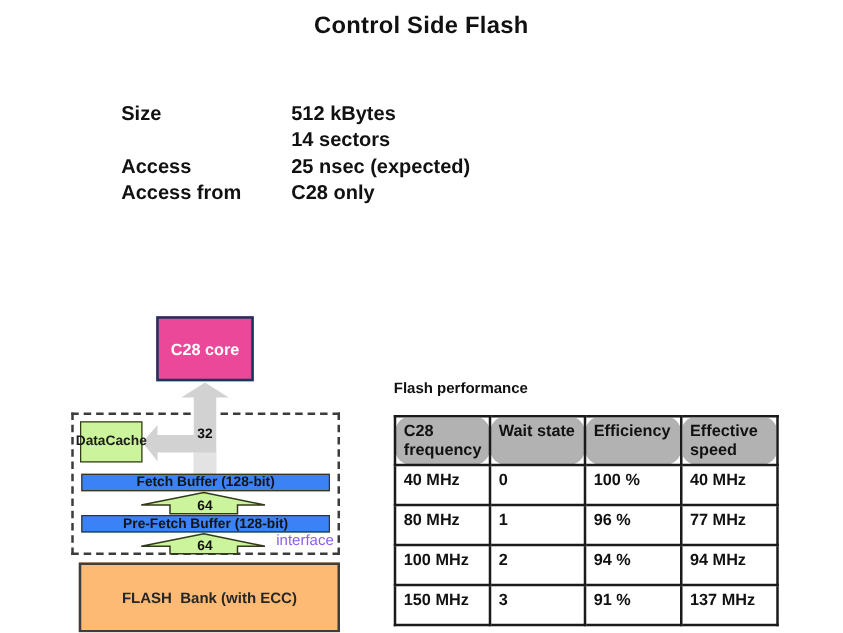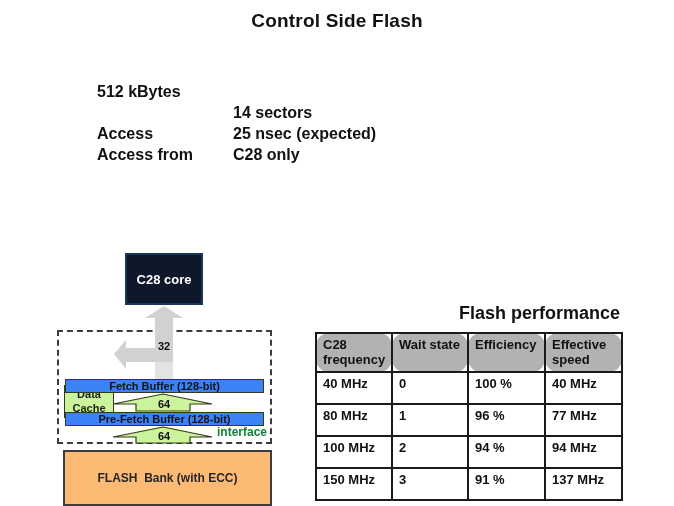--- a/index.html
+++ b/index.html
@@ -89,6 +89,7 @@
 
   <div class="specs">
     <div class="spec-row">
+      <span class="spec-label">Size</span>
       <span class="spec-value">512 kBytes</span>
     </div>
     <div class="spec-row">

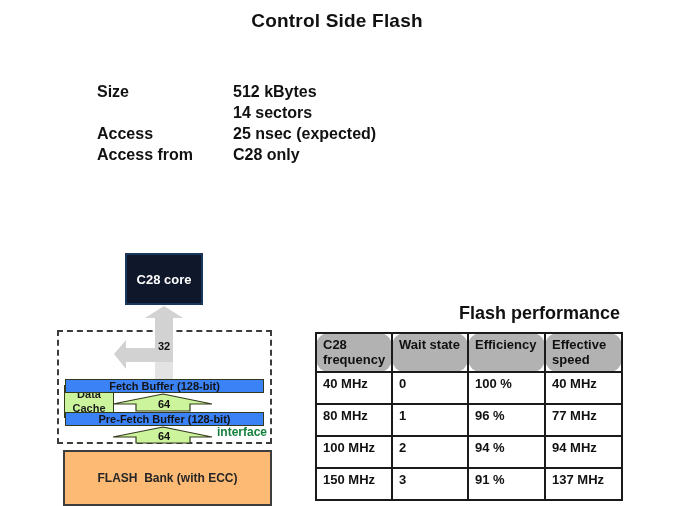--- a/index.html
+++ b/index.html
@@ -31,7 +31,7 @@
   .arrows { position:absolute; left:0; top:0; }
   .c28core {
     position:absolute; left:75px; top:3px; width:78px; height:52px;
-    background:#0f172a; border:2px solid #17375d; box-sizing:border-box;
+    background:#ec4899; border:2px solid #17375d; box-sizing:border-box;
     color:#ffffff; font-size:13px; font-weight:bold;
     display:flex; align-items:center; justify-content:center;
   }

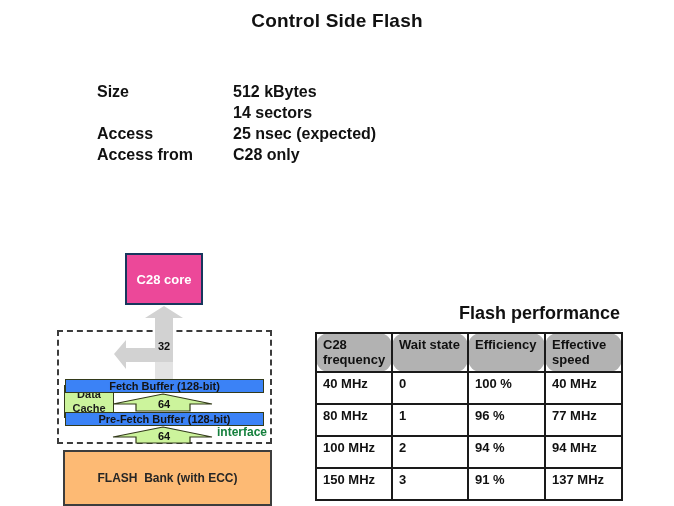--- a/index.html
+++ b/index.html
@@ -63,7 +63,7 @@
   
   .perf-title {
     position:absolute; left:315px; top:303px; width:305px;
-    text-align:right; font-size:18px; font-weight:bold; color:#111;
+    text-align:left; font-size:12px; font-weight:bold; color:#111;
   }
   table.perf {
     position:absolute; left:315px; top:332px;

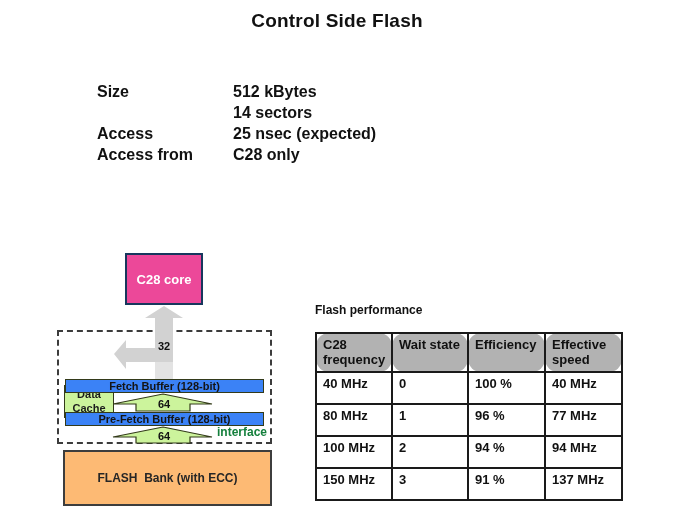--- a/index.html
+++ b/index.html
@@ -39,7 +39,7 @@
     position:absolute; left:14px; top:87px; width:50px; height:33px;
     background:#ccf49c; border:1.5px solid #333a1a; box-sizing:border-box;
     font-size:11px; font-weight:bold; line-height:1.25; color:#1c1c1c;
-    display:flex; flex-direction:column; align-items:center; justify-content:center;margin-top:48px;
+    display:flex; flex-direction:row; align-items:center; justify-content:center;
   }
   .buffer {
     position:absolute; left:15px; width:199px; height:14px;

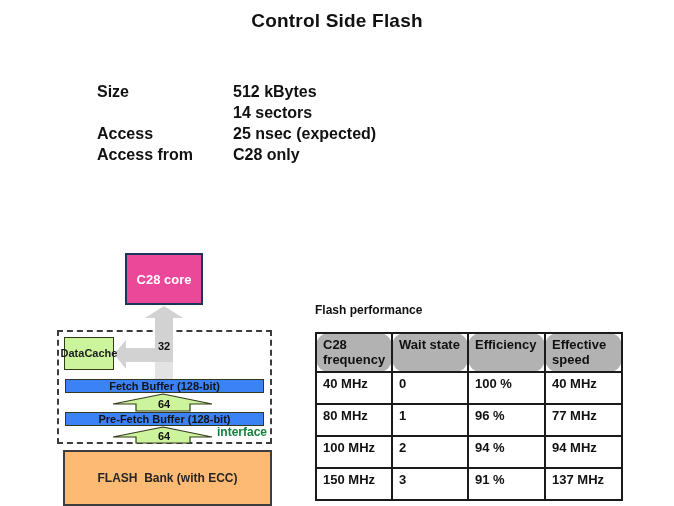--- a/index.html
+++ b/index.html
@@ -51,7 +51,7 @@
   .prefetch { top:162px; }
   .interface-label {
     position:absolute; left:120px; top:175px; width:97px;
-    text-align:right; font-size:12px; font-weight:bold; color:#15803d;
+    text-align:right; font-size:12px; font-weight:normal; color:#8b5cf6;
   }
   .flashbank {
     position:absolute; left:13px; top:200px; width:209px; height:56px;

